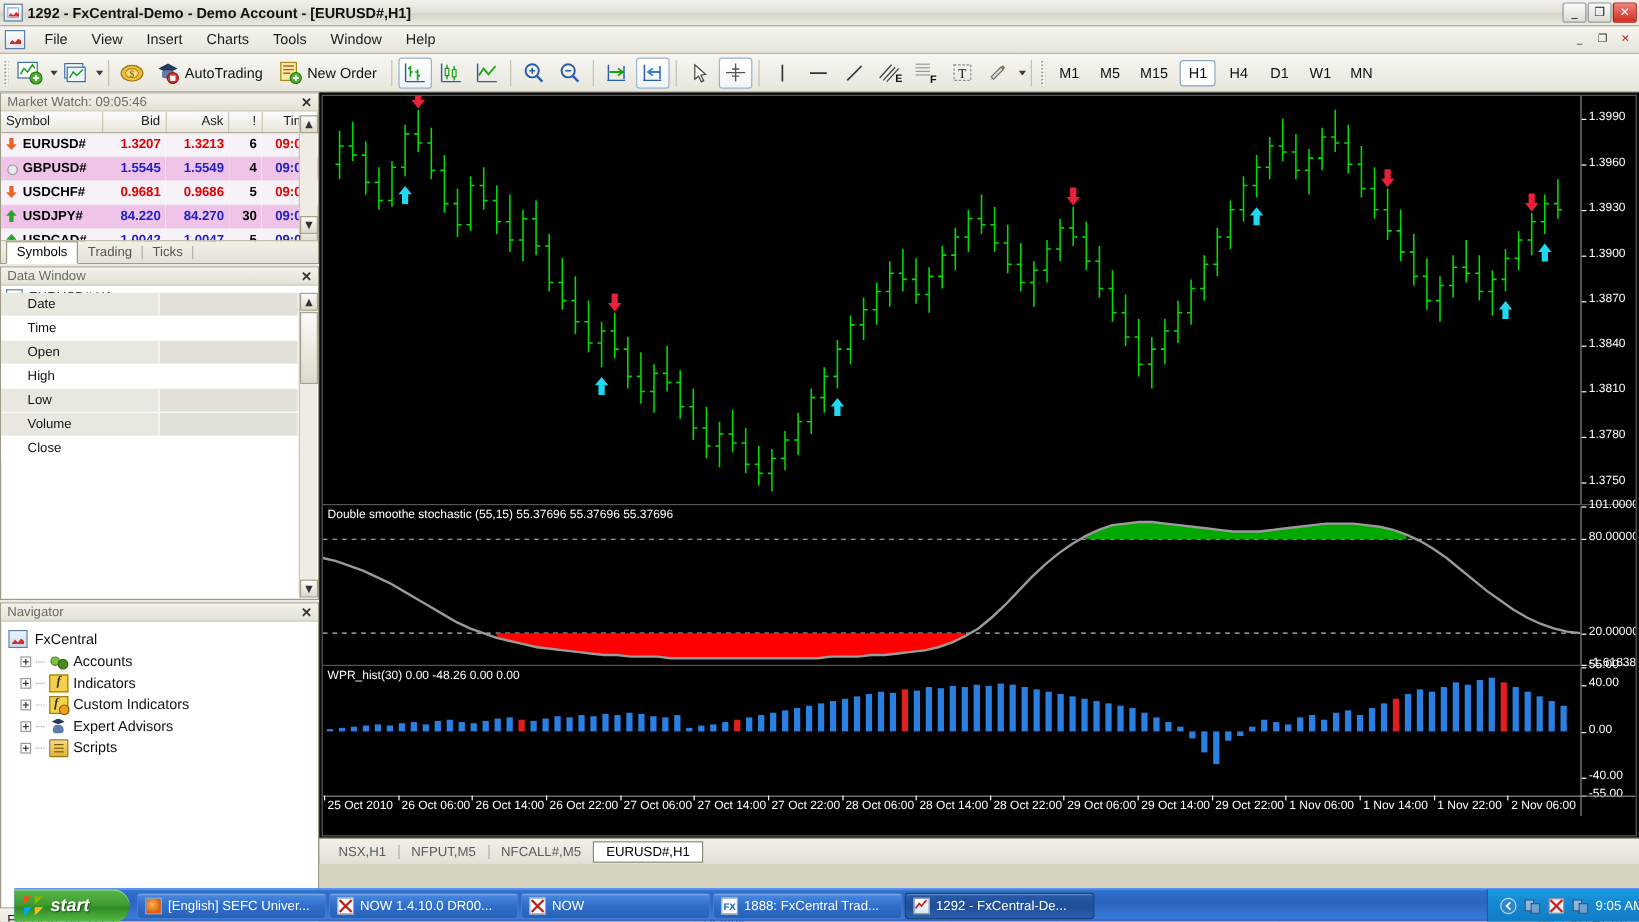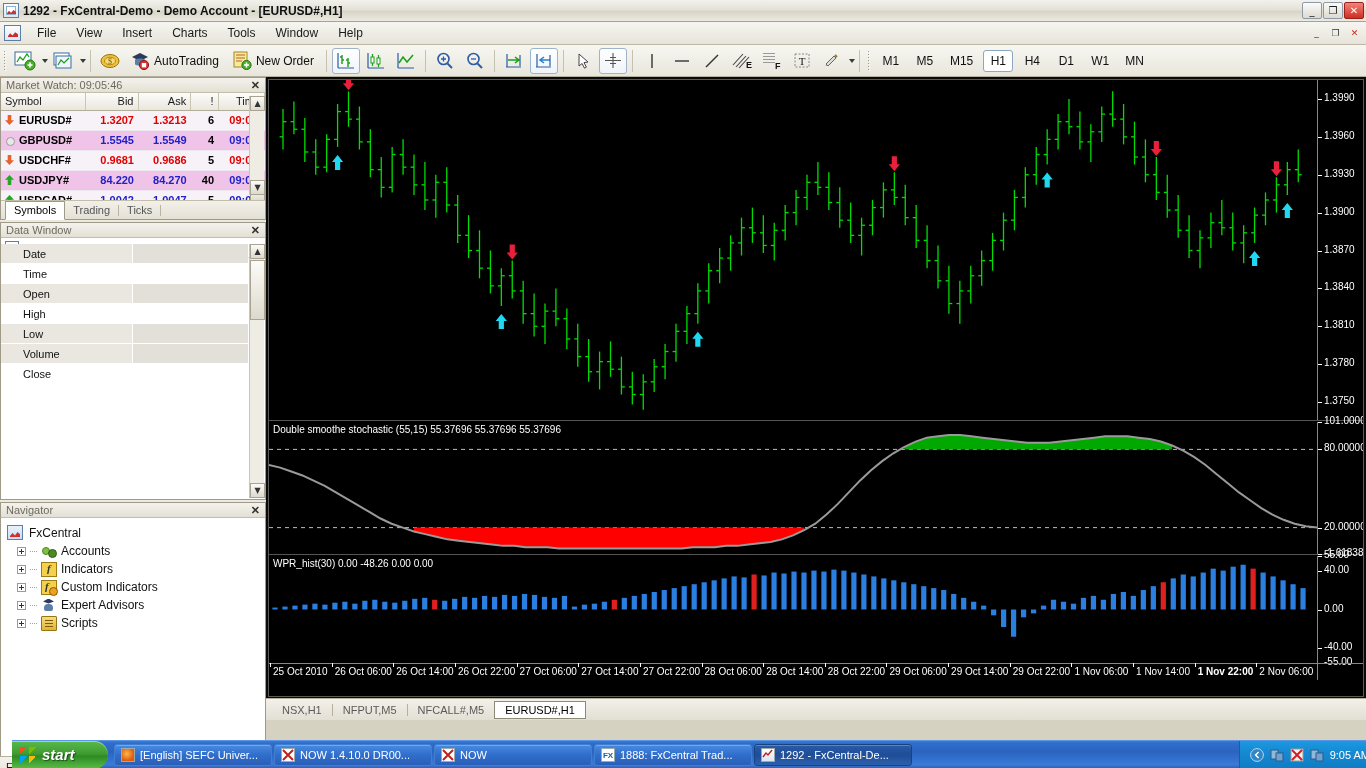--- a/index.html
+++ b/index.html
@@ -587,7 +587,7 @@
               </td>
               <td class="num-blue">84.220</td>
               <td class="num-blue">84.270</td>
-              <td class="num-r">40</td>
+              <td class="num-r">30</td>
               <td class="num-blue">09:0...</td>
             </tr>
             <tr class="r-odd">

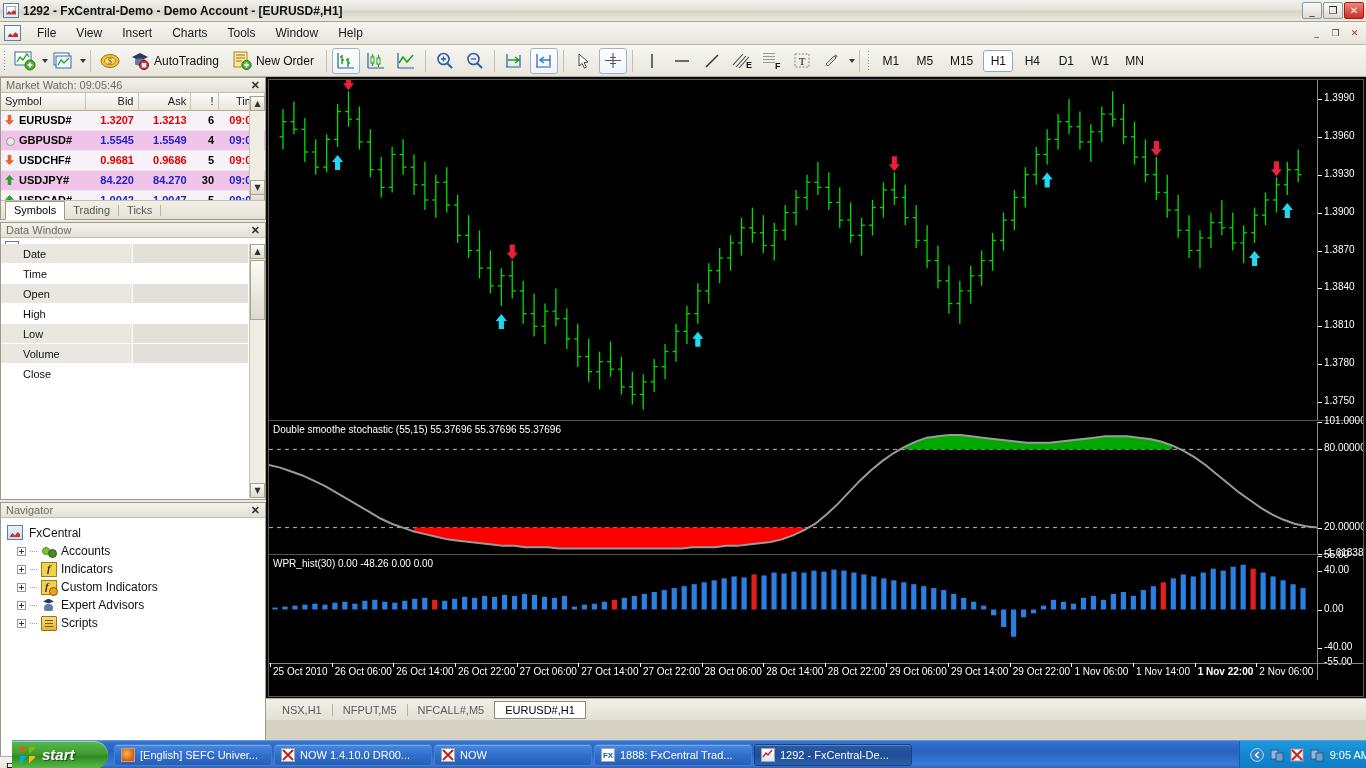--- a/index.html
+++ b/index.html
@@ -1213,7 +1213,7 @@
             <div class="ttick" style="left: 740.765px;">29 Oct 22:00</div>
             <div class="ttick" style="left: 802.412px;">1 Nov 06:00</div>
             <div class="ttick" style="left: 864.059px;">1 Nov 14:00</div>
-            <div class="ttick" style="left: 925.706px; font-weight: bold;">1 Nov 22:00</div>
+            <div class="ttick" style="left: 925.706px;">1 Nov 22:00</div>
             <div class="ttick" style="left: 987.353px;">2 Nov 06:00</div>
           </div>
       </div>

